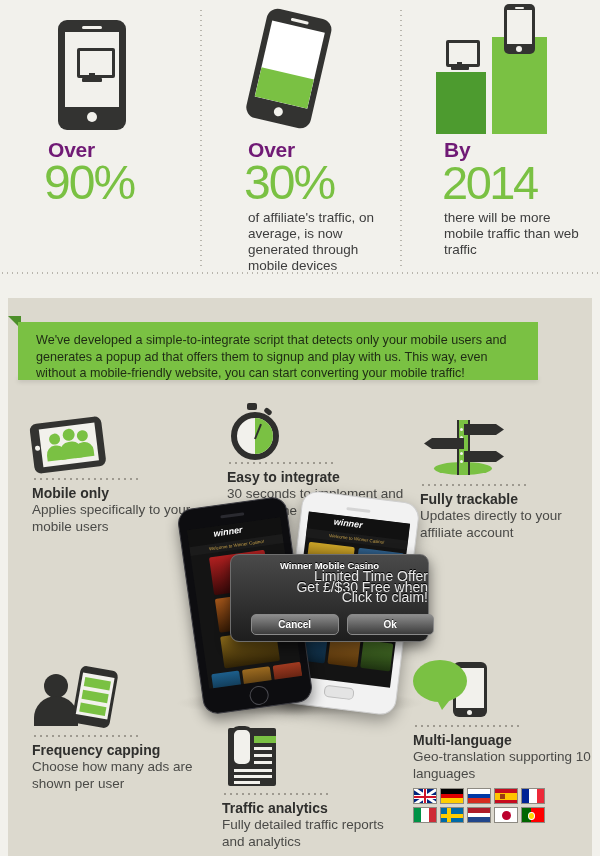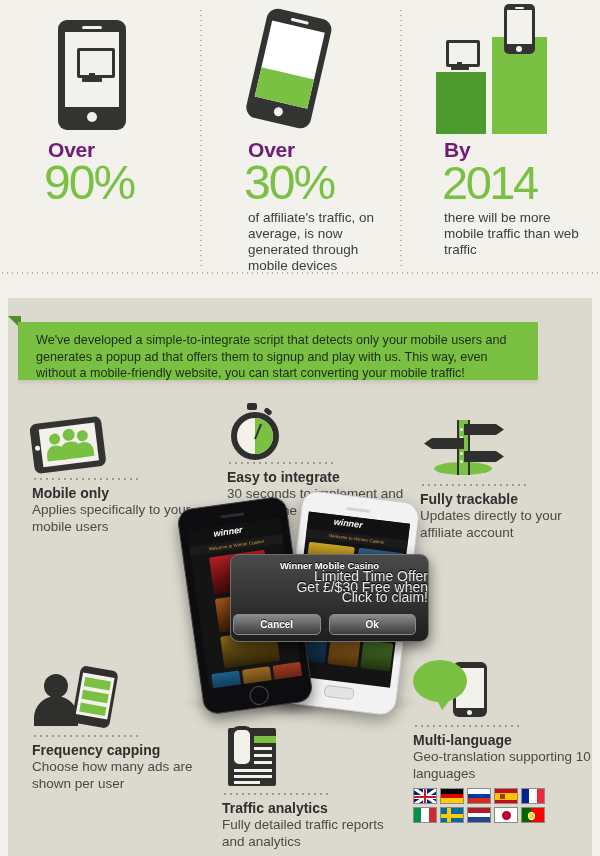--- a/index.html
+++ b/index.html
@@ -192,7 +192,7 @@
   .pp-title{color:#fff;font-size:9.5px;font-weight:bold;text-align:center;margin-top:5px;
      text-shadow:0 -1px 0 #000;}
   .pp-line{color:#e8e8e8;font-size:14px;text-align:right;line-height:10.5px;text-shadow:0 -1px 0 #000;}
-  .pp-btns{position:absolute;left:2px;bottom:6px;width:183px;display:flex;gap:8px;}
+  .pp-btns{position:absolute;left:20px;bottom:6px;width:183px;display:flex;gap:8px;}
   .pp-btn{flex:1;height:19px;border-radius:5px;border:1px solid #8a8a8a;
      background:linear-gradient(#8c8c8c,#3c3c3c);color:#fff;font-size:10px;font-weight:bold;
      text-align:center;line-height:19px;text-shadow:0 -1px 0 rgba(0,0,0,.7);}

